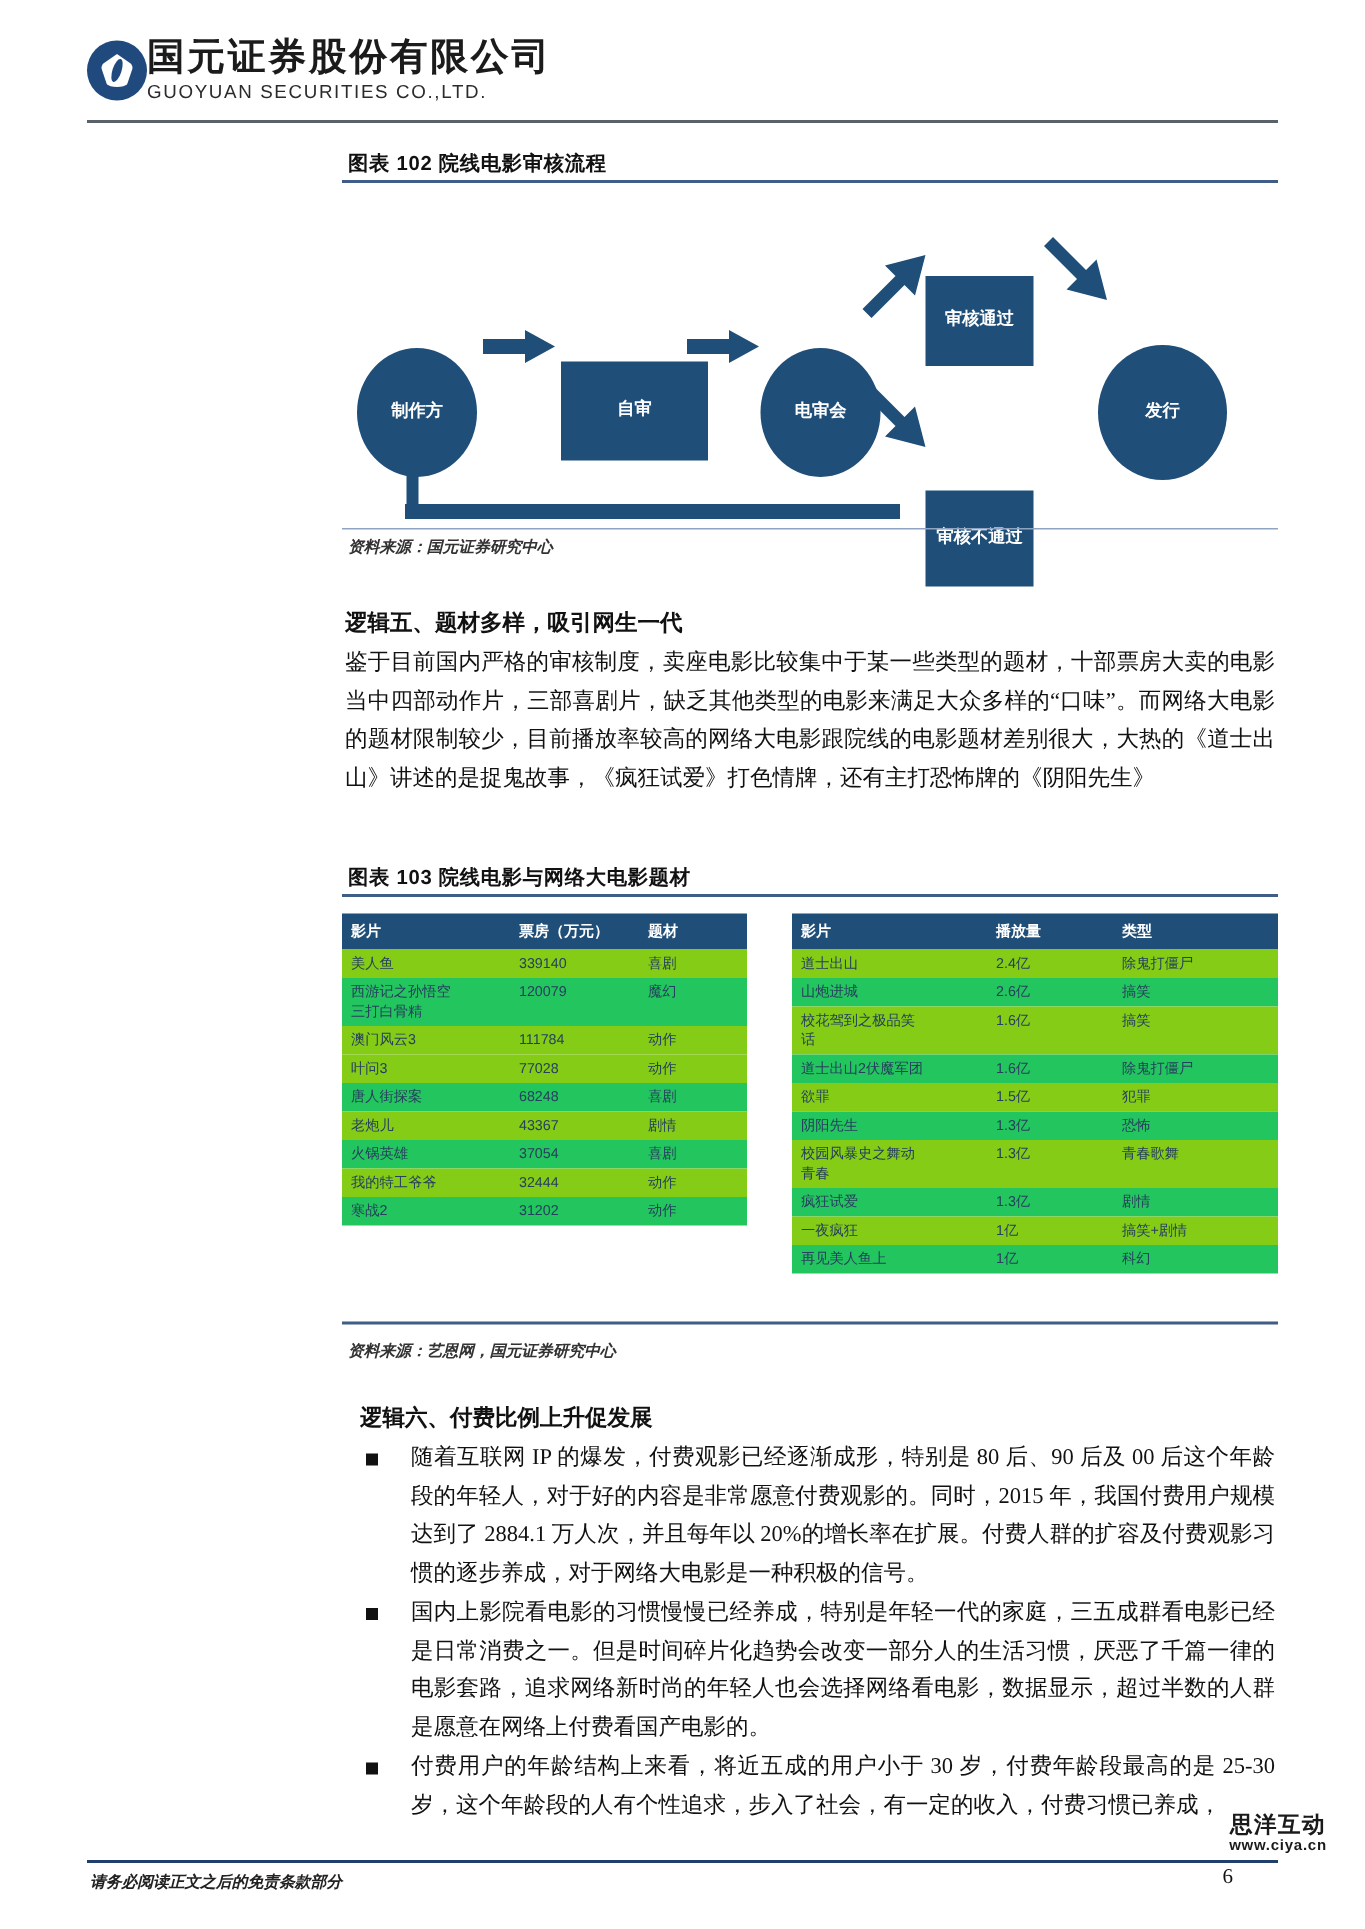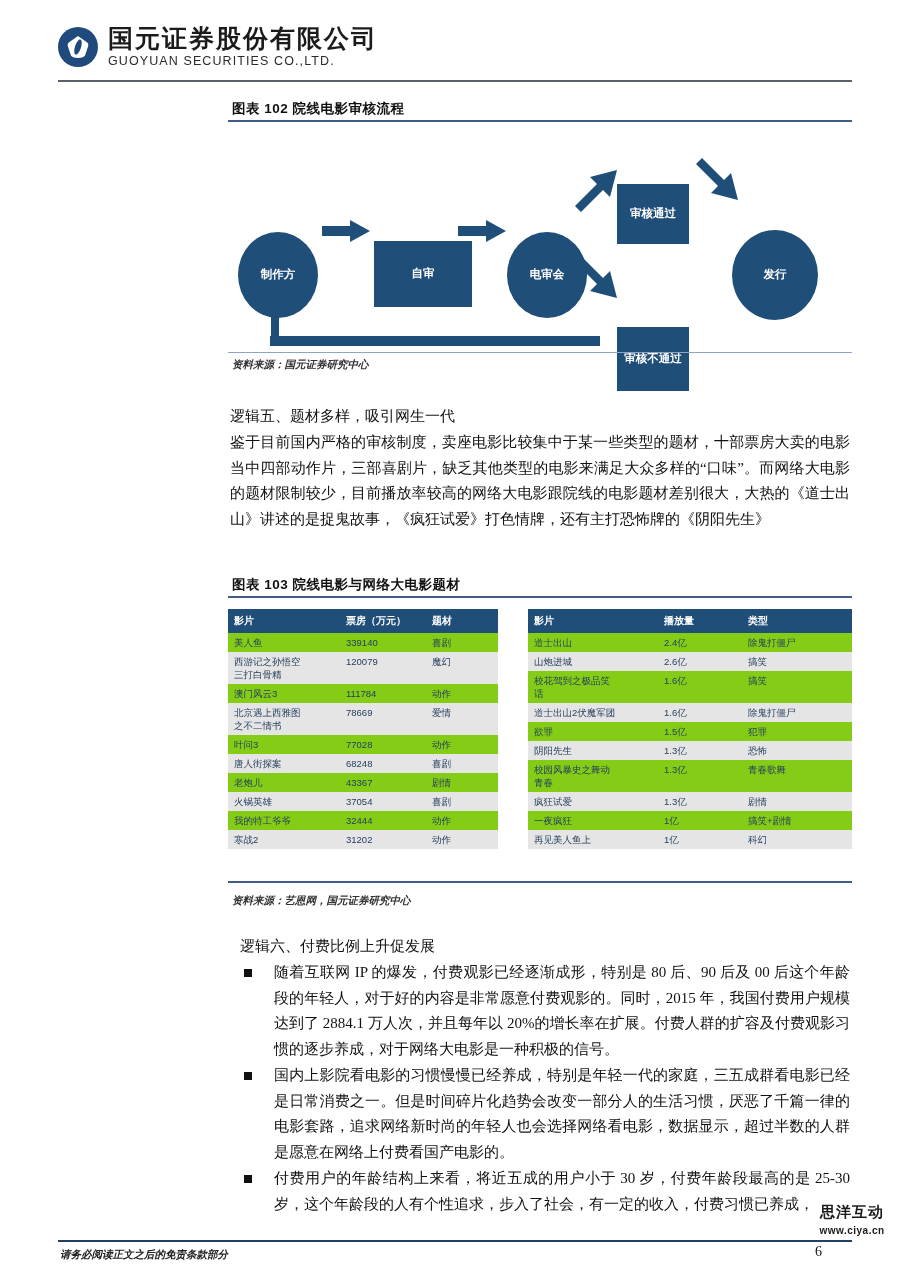--- a/index.html
+++ b/index.html
@@ -15,7 +15,7 @@
 
   
   .header{position:absolute;left:58px;top:18px;width:794px;}
-  .logo-row{display:flex;align-items:center;gap:10px;height:58px;}
+  .logo-row{display:flex;align-items:center;height:58px;}
   .logo-mark{width:40px;height:40px;border-radius:50%;background:#20497e;position:relative;flex:0 0 auto;}
   .logo-mark:before{
     content:"";position:absolute;left:9px;top:9px;width:22px;height:22px;

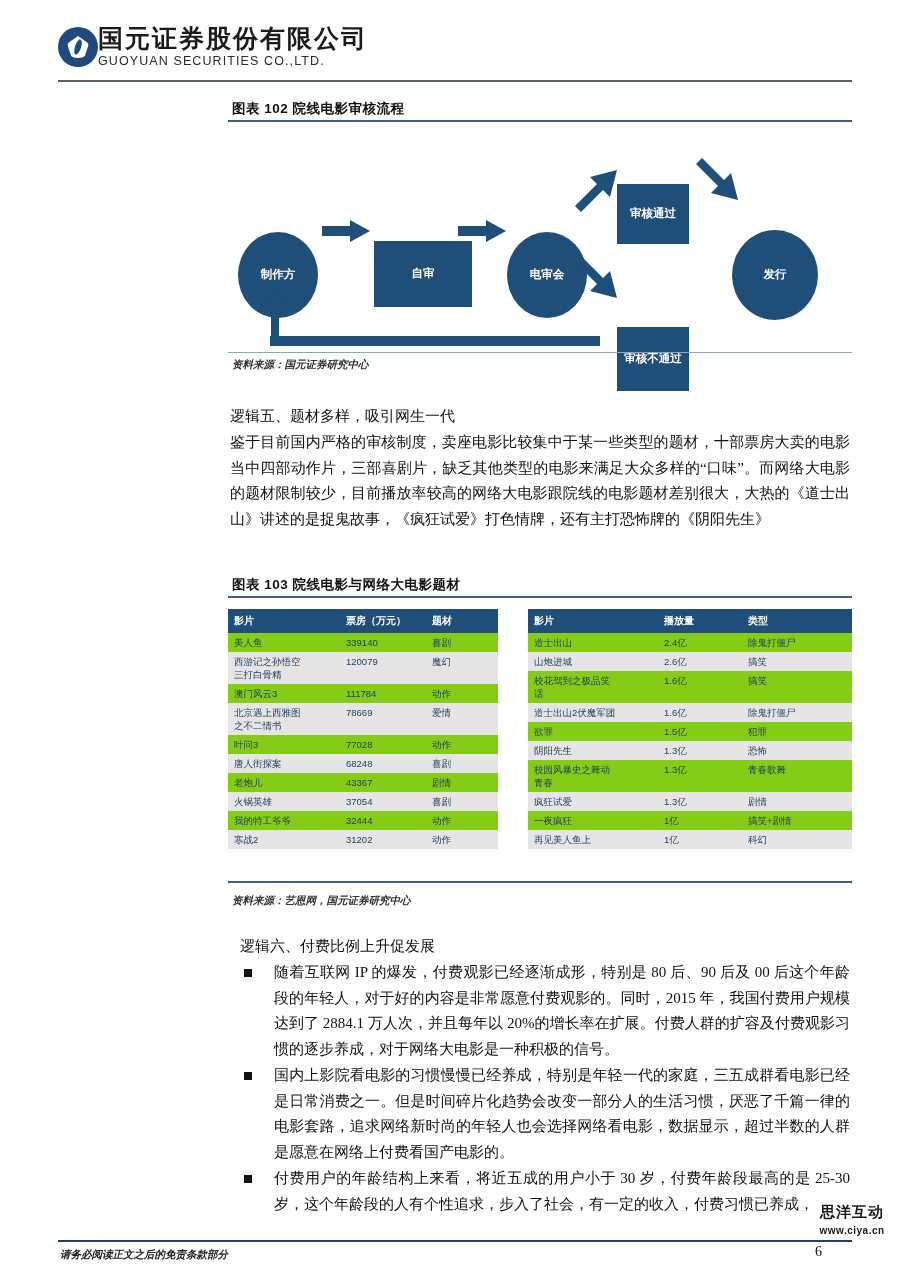--- a/index.html
+++ b/index.html
@@ -64,7 +64,7 @@
     font-size:15px;line-height:25.5px;color:#111;
     text-align:justify;
   }
-  .para b{font-weight:normal;}
+  .para b{font-weight:bold;}
   .bullet-list{position:absolute;}
   .bullet-item{
     position:relative;padding-left:44px;

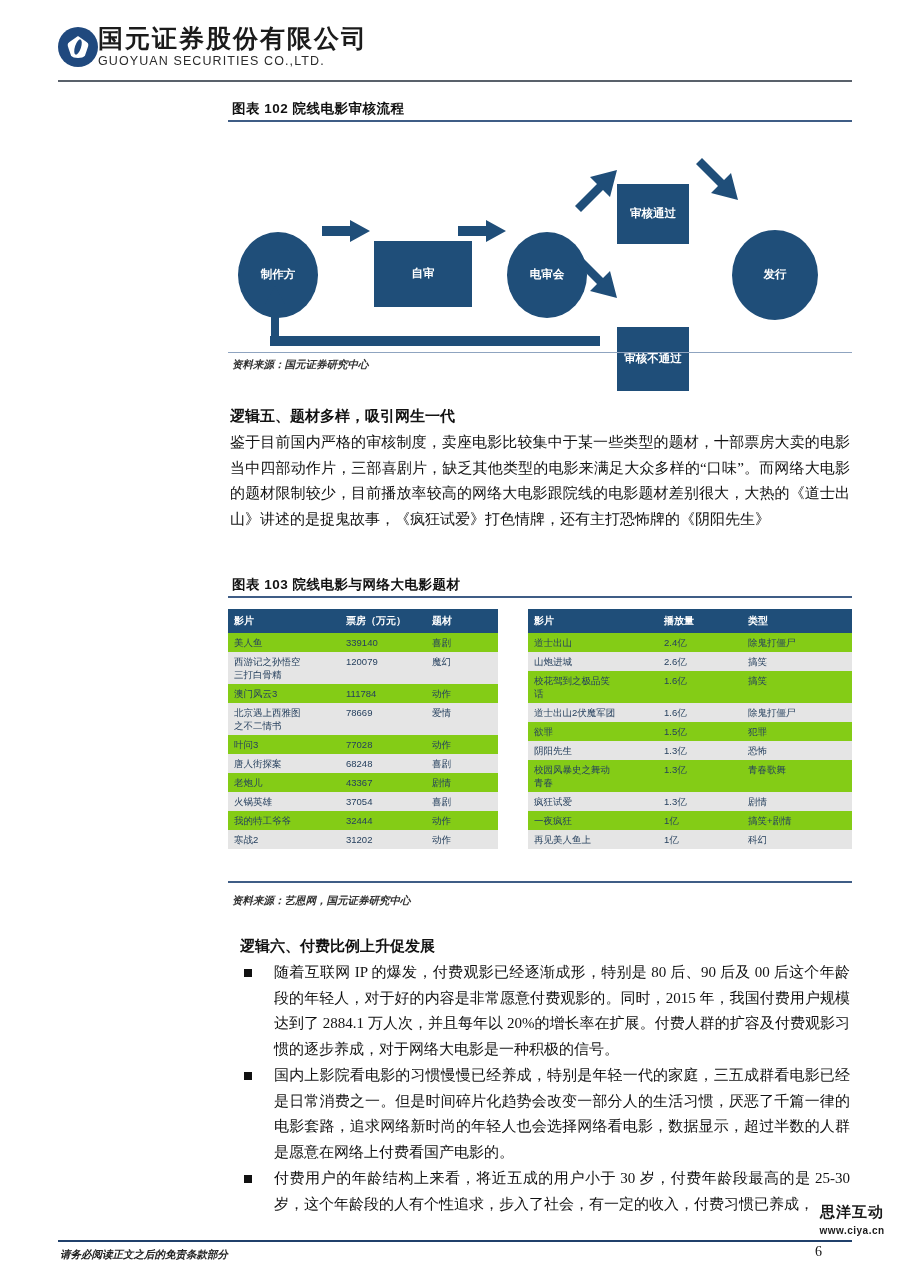--- a/index.html
+++ b/index.html
@@ -91,7 +91,7 @@
     height:18px;box-sizing:border-box;
   }
   .tbl tr.odd td{background:#84cc16;}
-  .tbl tr.even td{background:#e5e5e5;}
+  .tbl tr.even td{background:#22c55e;}
   .tblL{position:absolute;left:0;top:0;width:270px;}
   .tblR{position:absolute;left:300px;top:0;width:324px;}
   .tbl-bottom{position:absolute;left:0;top:272px;width:624px;height:2px;background:#3f5d86;}

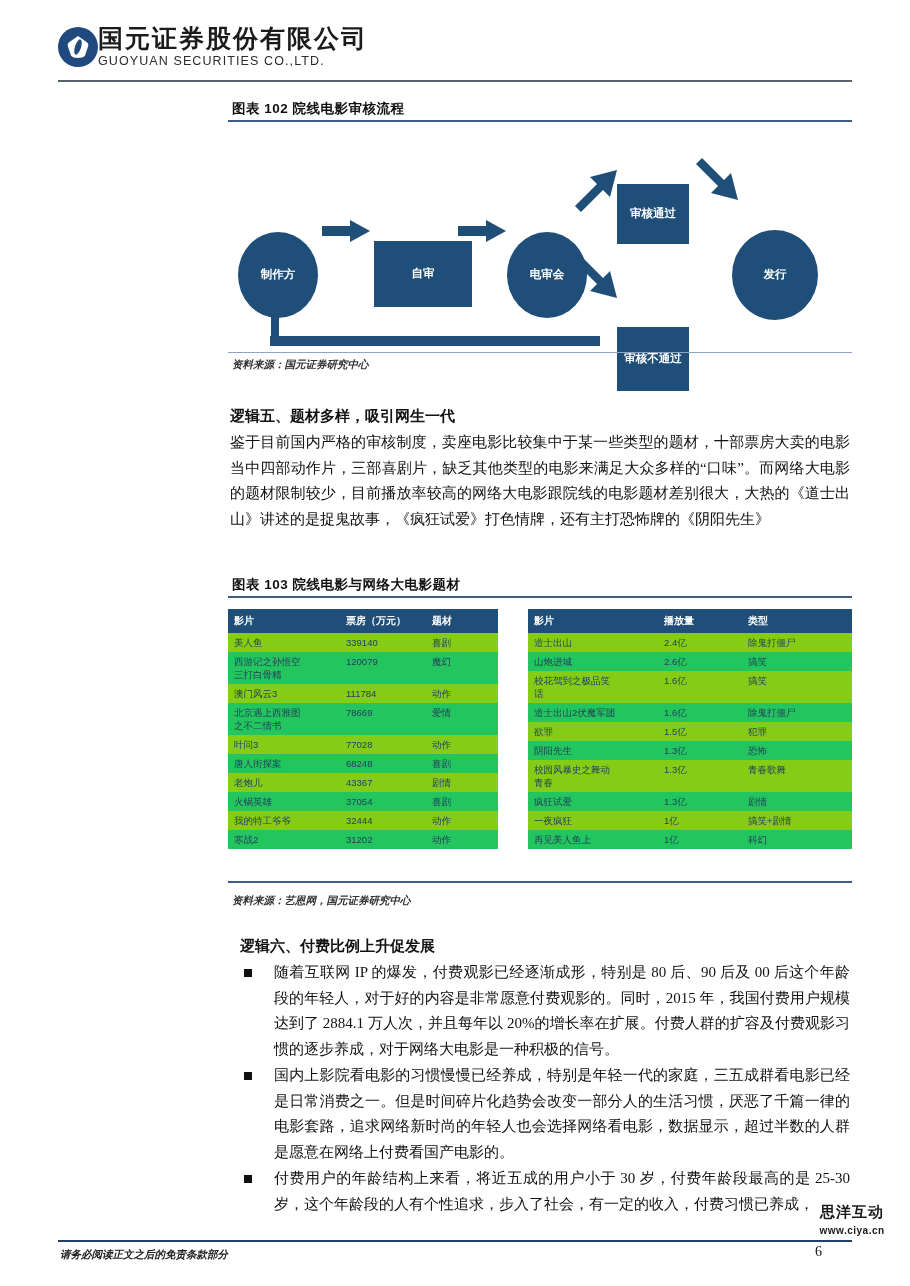--- a/index.html
+++ b/index.html
@@ -221,11 +221,6 @@
             <td>111784</td>
             <td>动作</td>
           </tr>
-          <tr class="even">
-            <td>北京遇上西雅图<br>之不二情书</td>
-            <td>78669</td>
-            <td>爱情</td>
-          </tr>
           <tr class="odd">
             <td>叶问3</td>
             <td>77028</td>

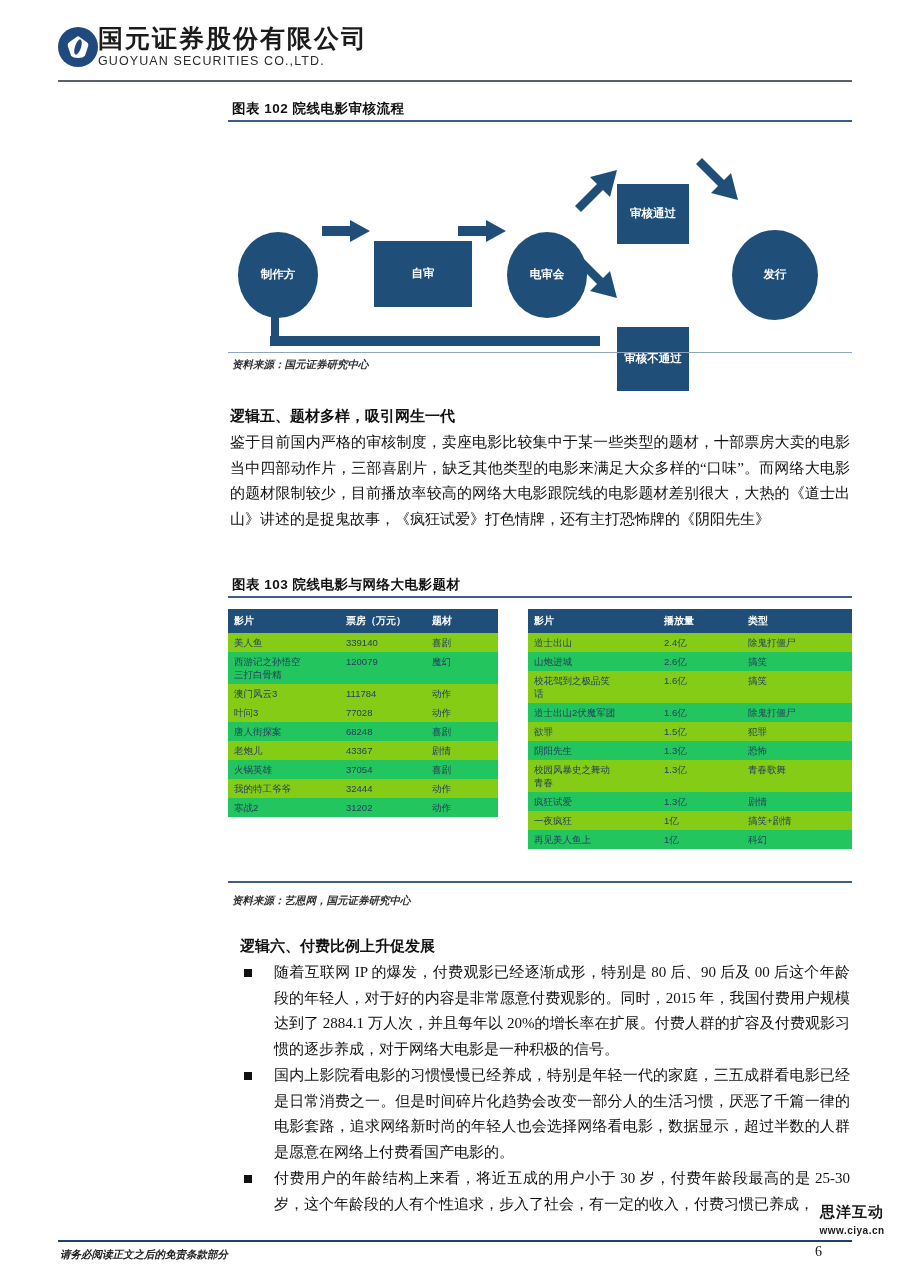--- a/index.html
+++ b/index.html
@@ -110,7 +110,7 @@
   }
   .watermark{
     position:absolute;left:800px;top:1204px;width:104px;height:32px;
-    display:flex;flex-direction:column;align-items:center;justify-content:space-between;
+    display:flex;flex-direction:column;align-items:center;justify-content:flex-end;
   }
   .wm-cn{
     font-family:"Liberation Sans","DejaVu Sans",sans-serif;

